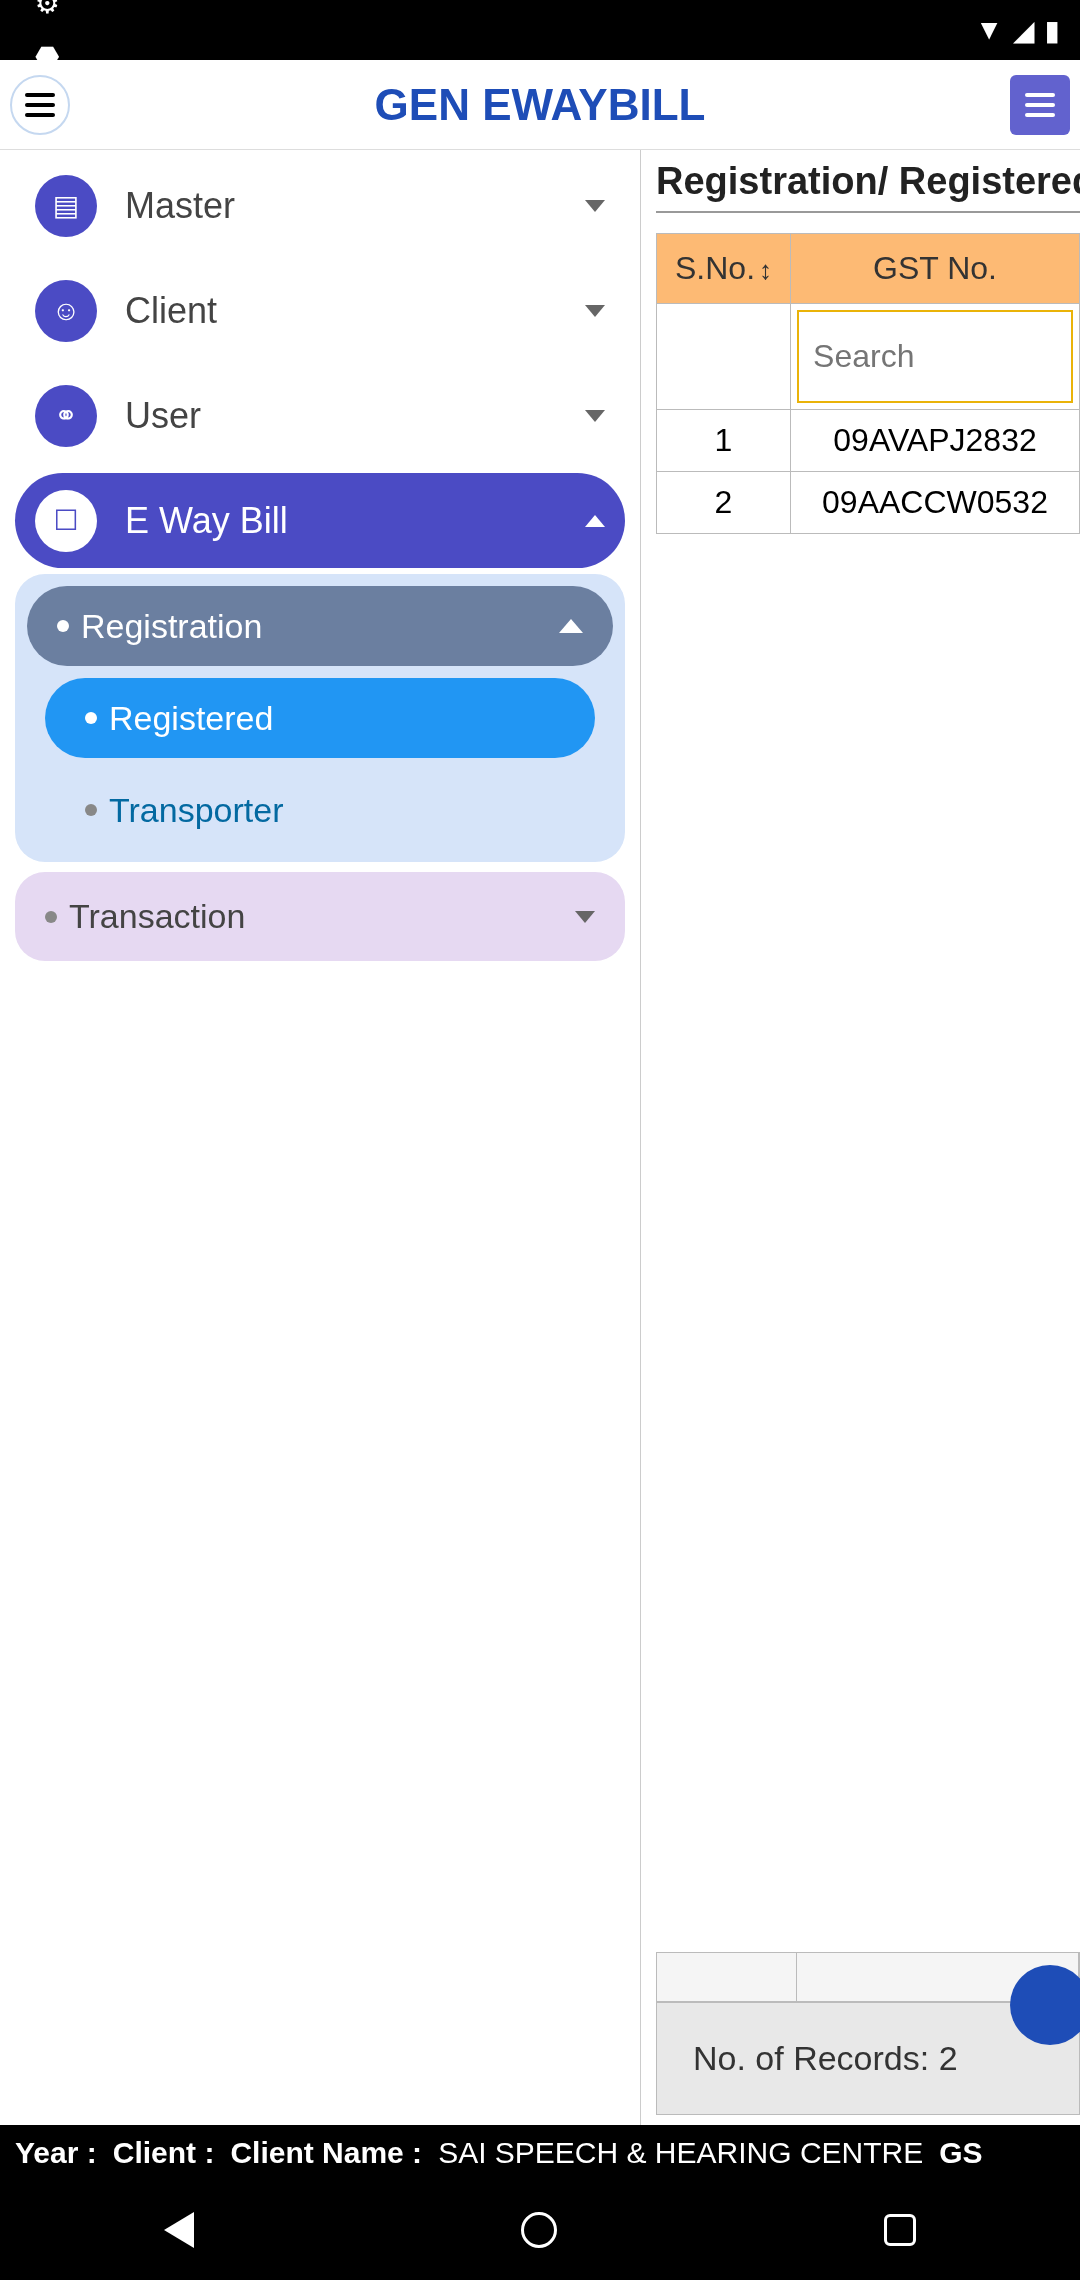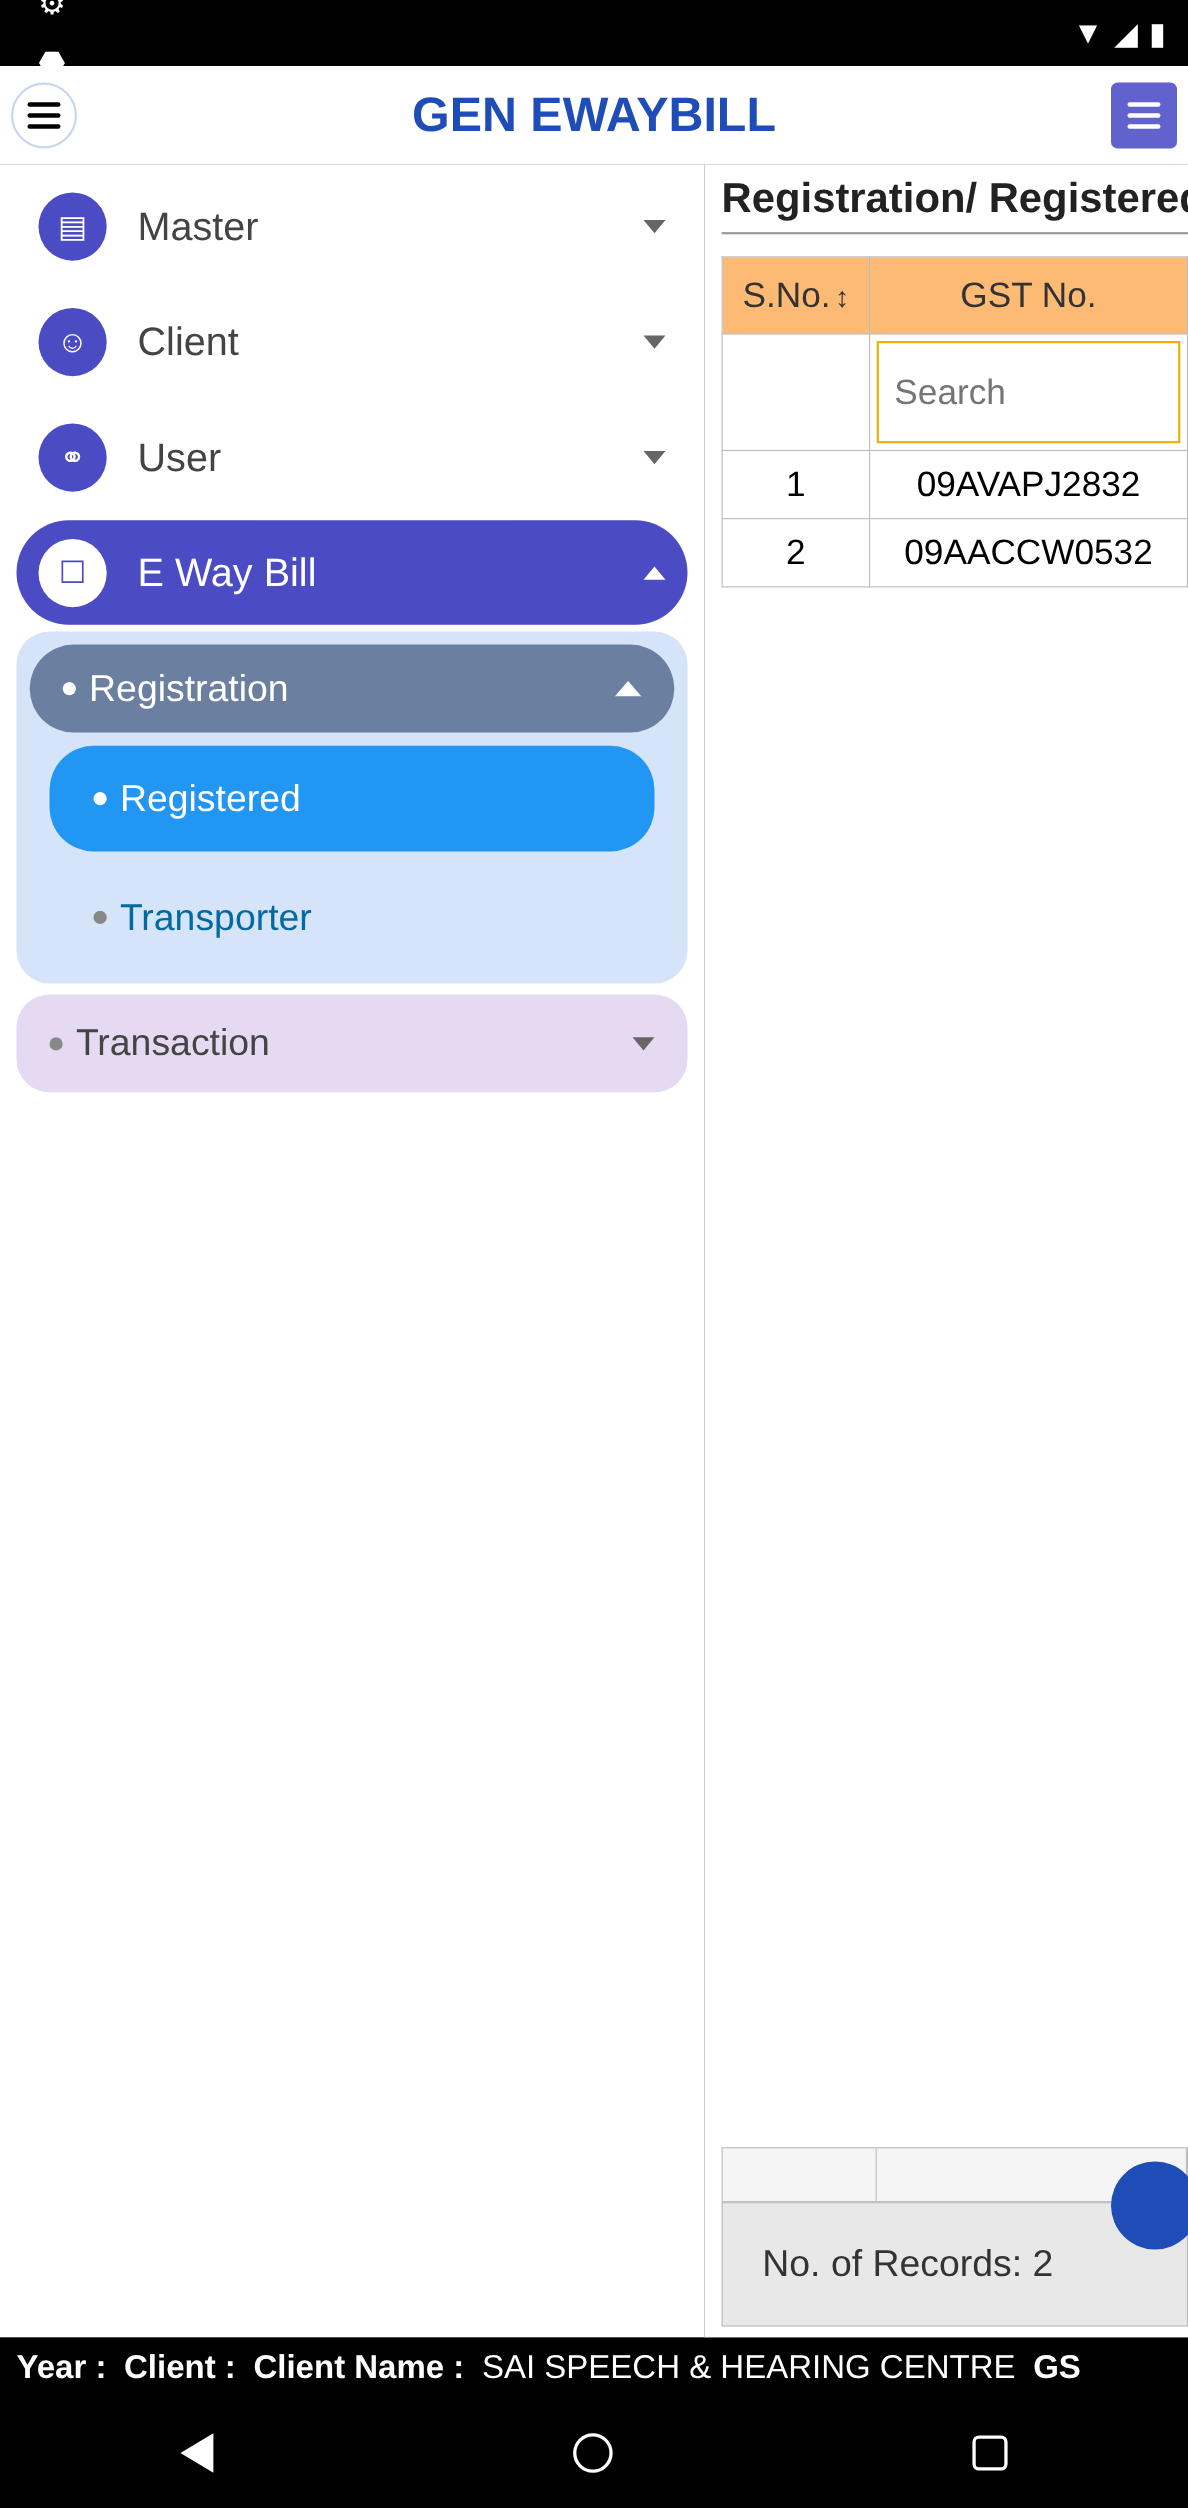--- a/index.html
+++ b/index.html
@@ -40,7 +40,7 @@
   .sub-header .sub-label { color:#fff; font-size:34px; }
   .sub-header .sub-caret { margin-left:auto; width:0;height:0; border-left:12px solid transparent; border-right:12px solid transparent; border-bottom:14px solid #fff;}
   
-  .sub-item { height: 96px; display:flex; align-items:center; padding:0 40px; margin: 12px 30px 0 30px; border-radius: 40px;}
+  .sub-item { height: 80px; display:flex; align-items:center; padding:0 40px; margin: 12px 30px 0 30px; border-radius: 40px;}
   .sub-item .bullet { width:12px; height:12px; border-radius:50%; background:#888; margin-right:12px;}
   .sub-item .sub-label { font-size: 34px; color: #0369a1;}
   .sub-item.selected { background: #2196f3; }

